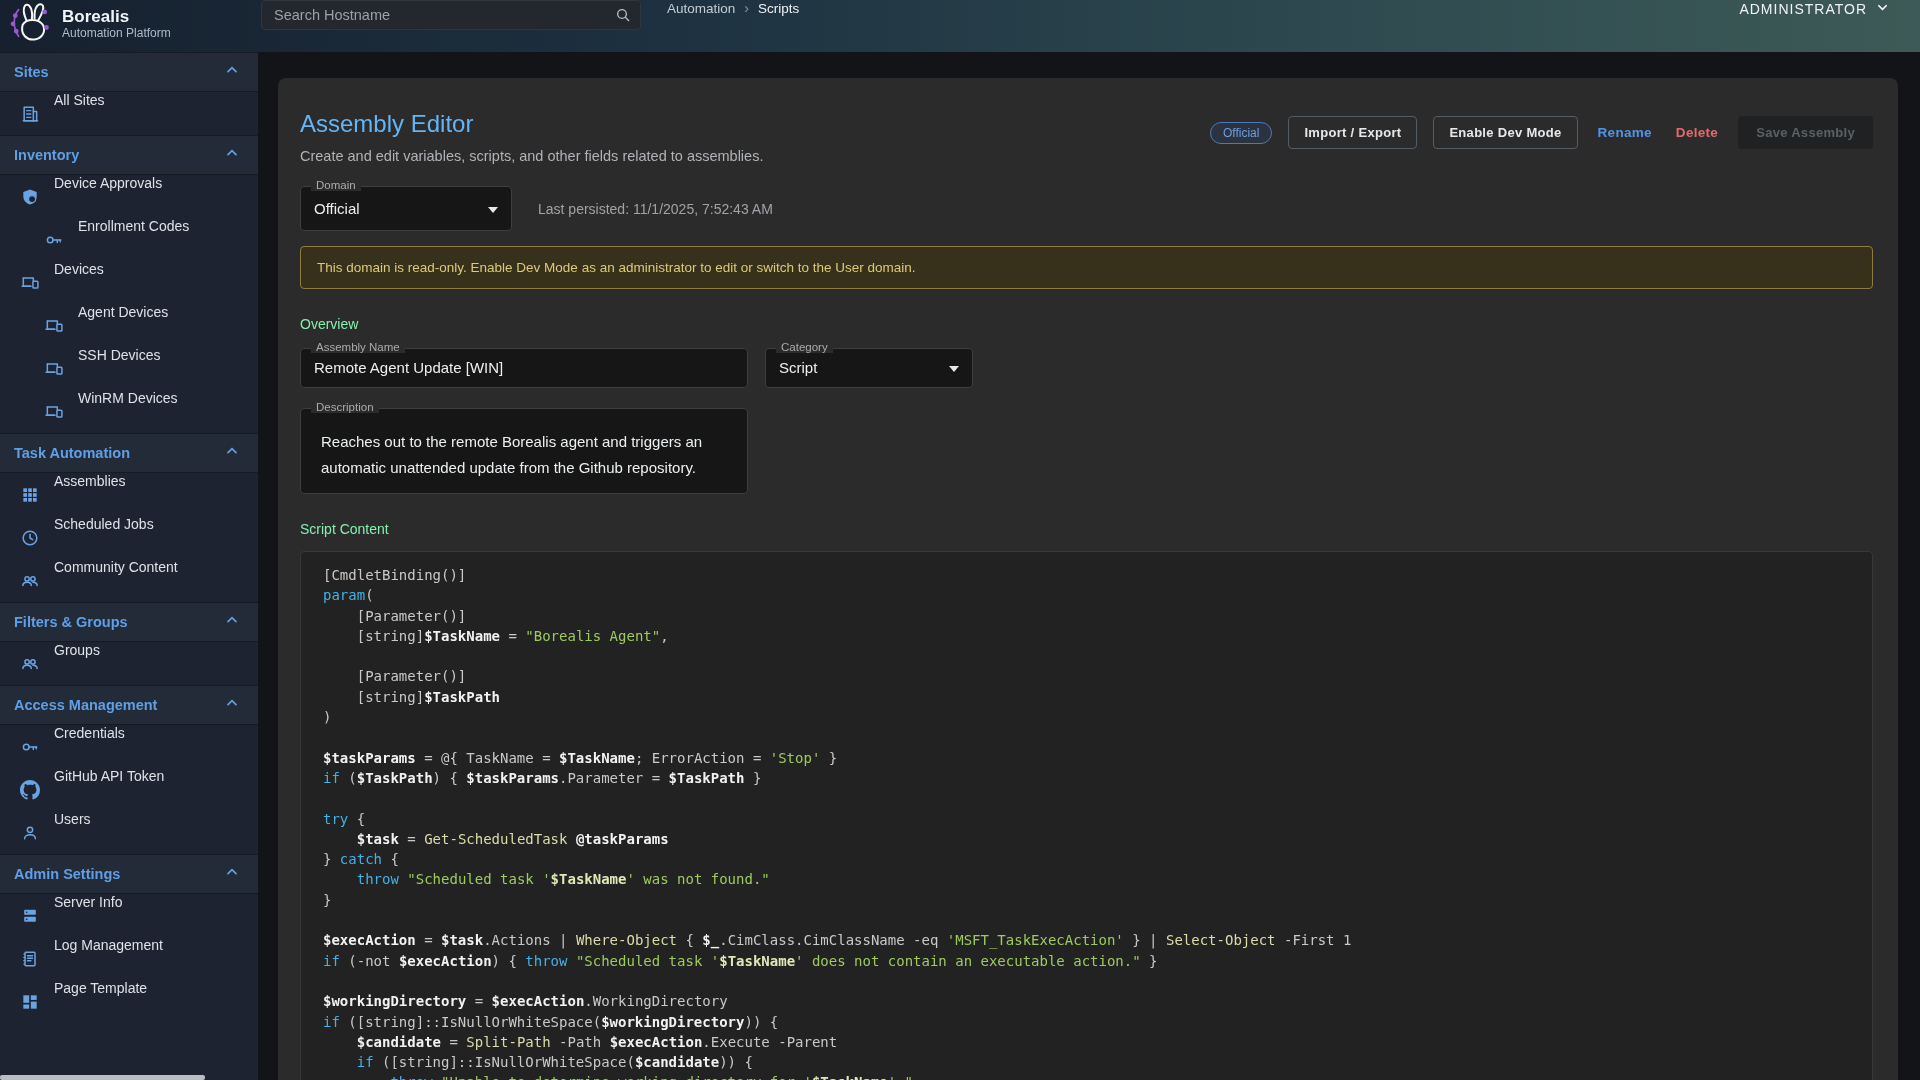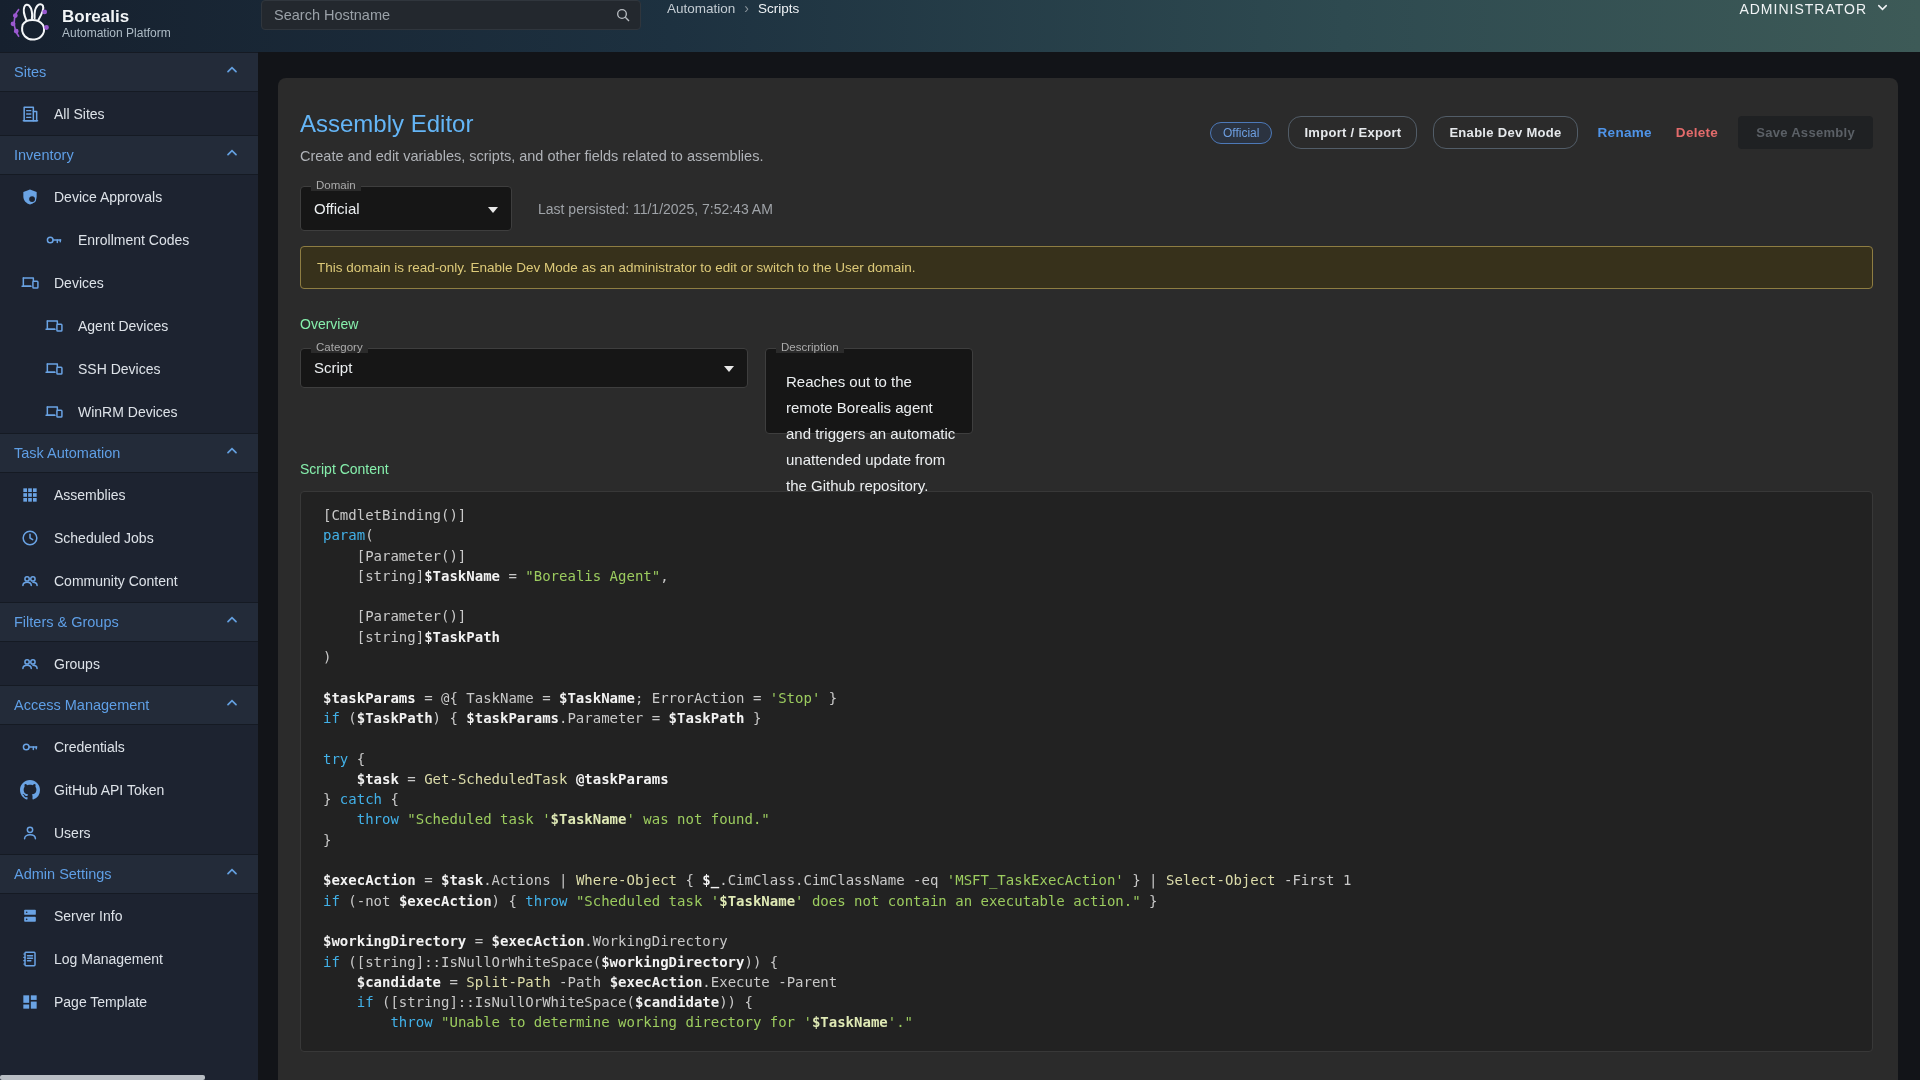--- a/index.html
+++ b/index.html
@@ -28,7 +28,7 @@
   .sidebar{ position:fixed; top:52px; left:0; width:258px; height:1028px; background:#1d2330; z-index:10; }
   .nav-section-header{ height:40px; background:#232b39; border-top:1px solid #151a23; border-bottom:1px solid #151a23;
     display:flex; align-items:center; justify-content:space-between; padding:0 18px 0 14px; cursor:pointer; }
-  .nav-section-label{ color:#5f9fe6; font-size:14.5px; font-weight:normal; }
+  .nav-section-label{ color:#5f9fe6; font-size:14.5px; font-weight:bold; }
   .nav-item{ height:43px; display:flex; align-items:center; gap:14px; color:#dde2e8; font-size:14px; cursor:pointer; }
   .nav-item .nav-icon{ display:flex; align-items:center; color:#6aa3e4; }
   .nav-item.indent-1{ padding-left:20px; }

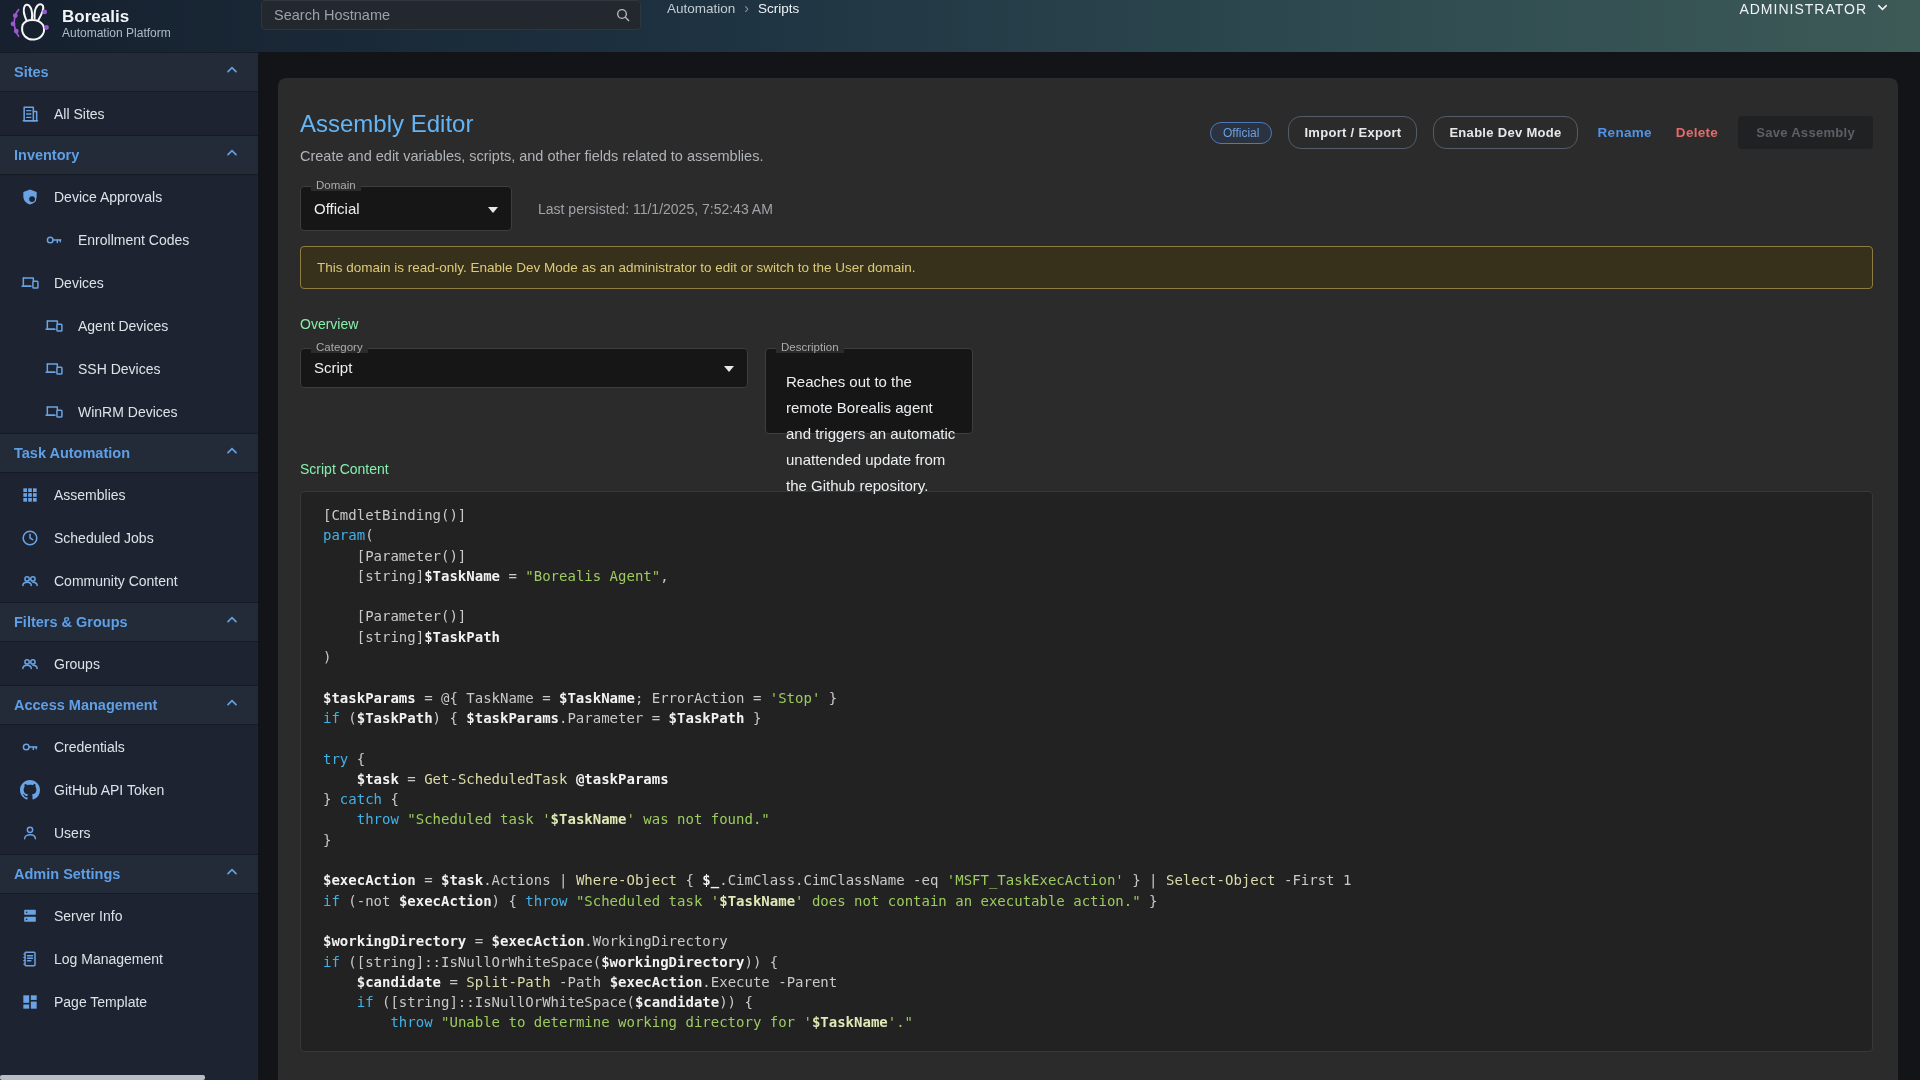--- a/index.html
+++ b/index.html
@@ -29,7 +29,7 @@
   .nav-section-header{ height:40px; background:#232b39; border-top:1px solid #151a23; border-bottom:1px solid #151a23;
     display:flex; align-items:center; justify-content:space-between; padding:0 18px 0 14px; cursor:pointer; }
   .nav-section-label{ color:#5f9fe6; font-size:14.5px; font-weight:bold; }
-  .nav-item{ height:43px; display:flex; align-items:center; gap:14px; color:#dde2e8; font-size:14px; cursor:pointer; }
+  .nav-item{ height:43px; display:flex; gap:14px; color:#dde2e8; font-size:14px; cursor:pointer; }
   .nav-item .nav-icon{ display:flex; align-items:center; color:#6aa3e4; }
   .nav-item.indent-1{ padding-left:20px; }
   .nav-item.indent-2{ padding-left:44px; }

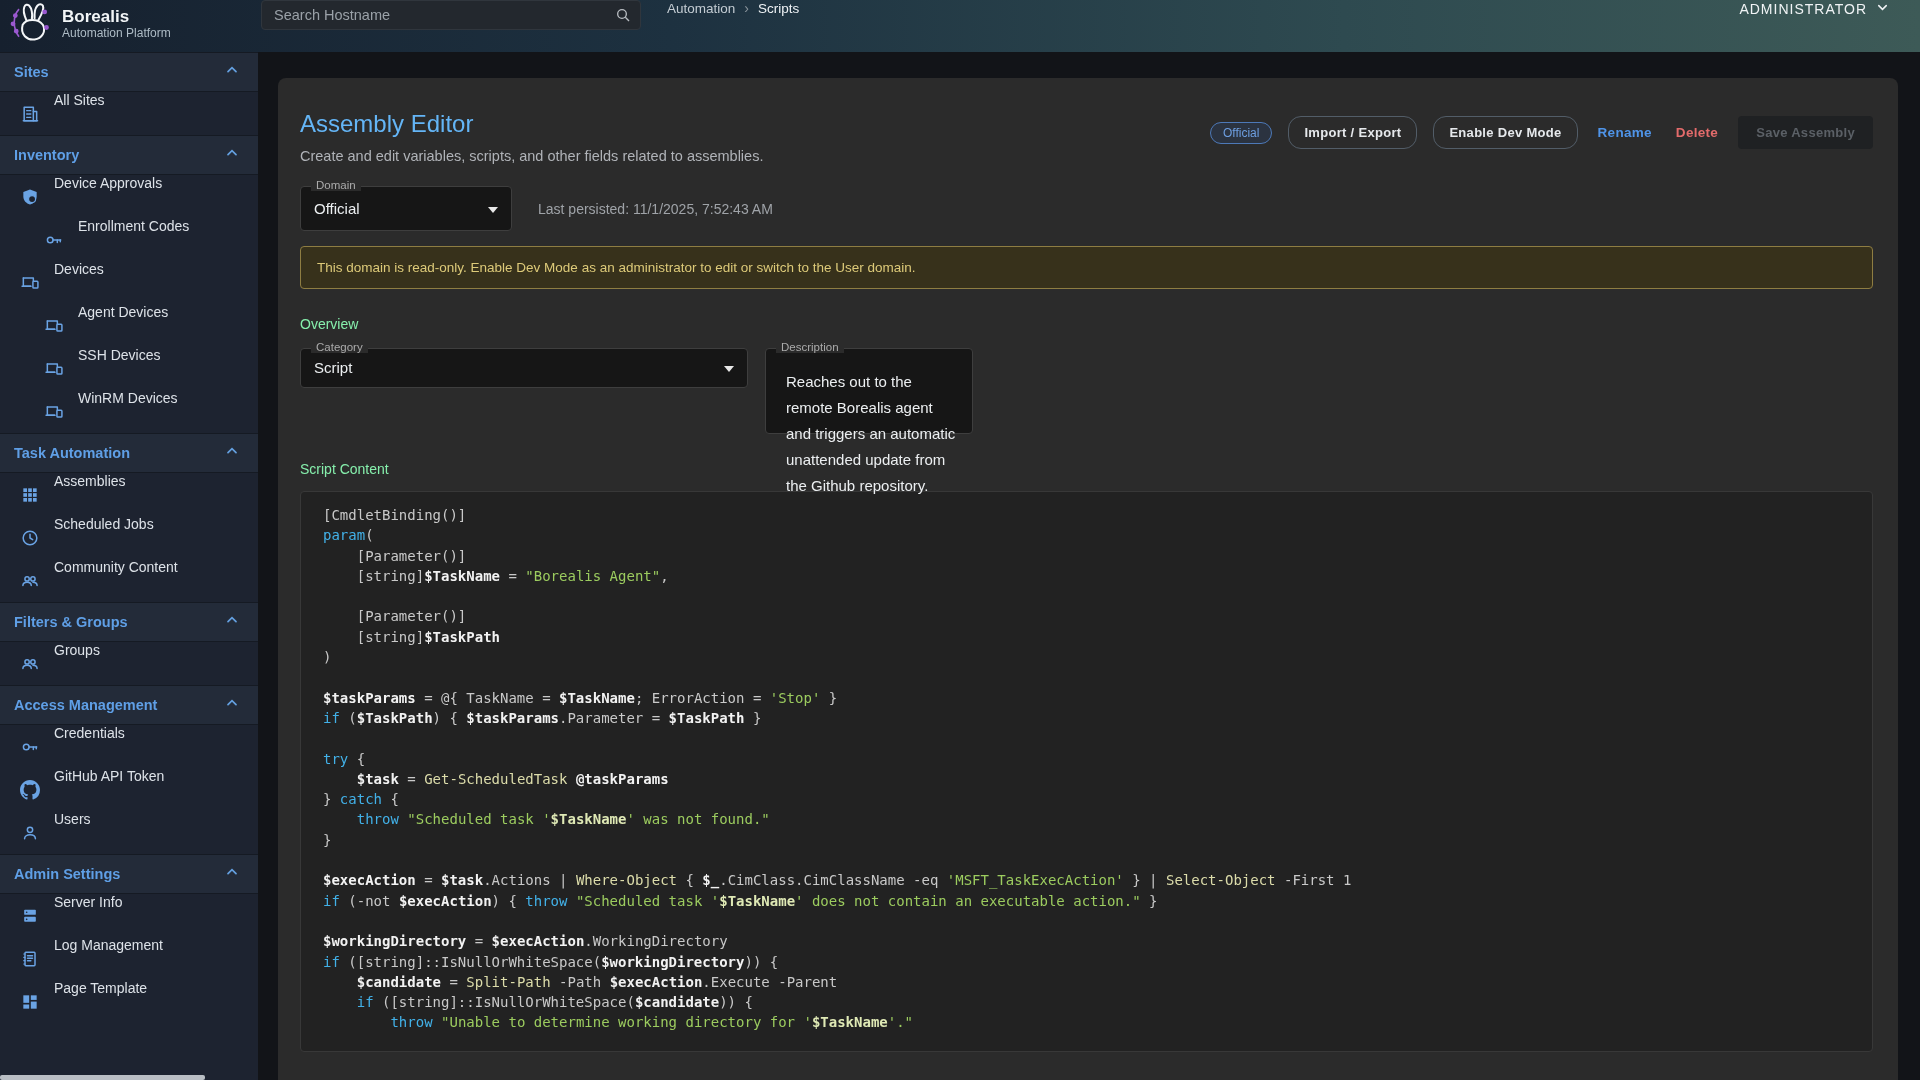--- a/index.html
+++ b/index.html
@@ -45,7 +45,7 @@
   .badge-official{ border:1px solid #4d79b8; color:#6d9ee0; background:rgba(45,80,140,.22); font-size:12px;
     padding:3px 12px; border-radius:12px; }
   .btn-outline{ background:transparent; border:1px solid #525d68; color:#e6e9ec; font-size:13px; font-weight:600;
-    letter-spacing:.3px; padding:8px 15px; border-radius:13px; cursor:pointer; font-family:"Liberation Sans",sans-serif; }
+    letter-spacing:.3px; padding:8px 15px; border-radius:4px; cursor:pointer; font-family:"Liberation Sans",sans-serif; }
   .btn-text{ background:none; border:none; font-size:13.5px; font-weight:600; letter-spacing:.3px; cursor:pointer;
     font-family:"Liberation Sans",sans-serif; padding:8px 4px; }
   .btn-text.rename{ color:#4f94e8; }

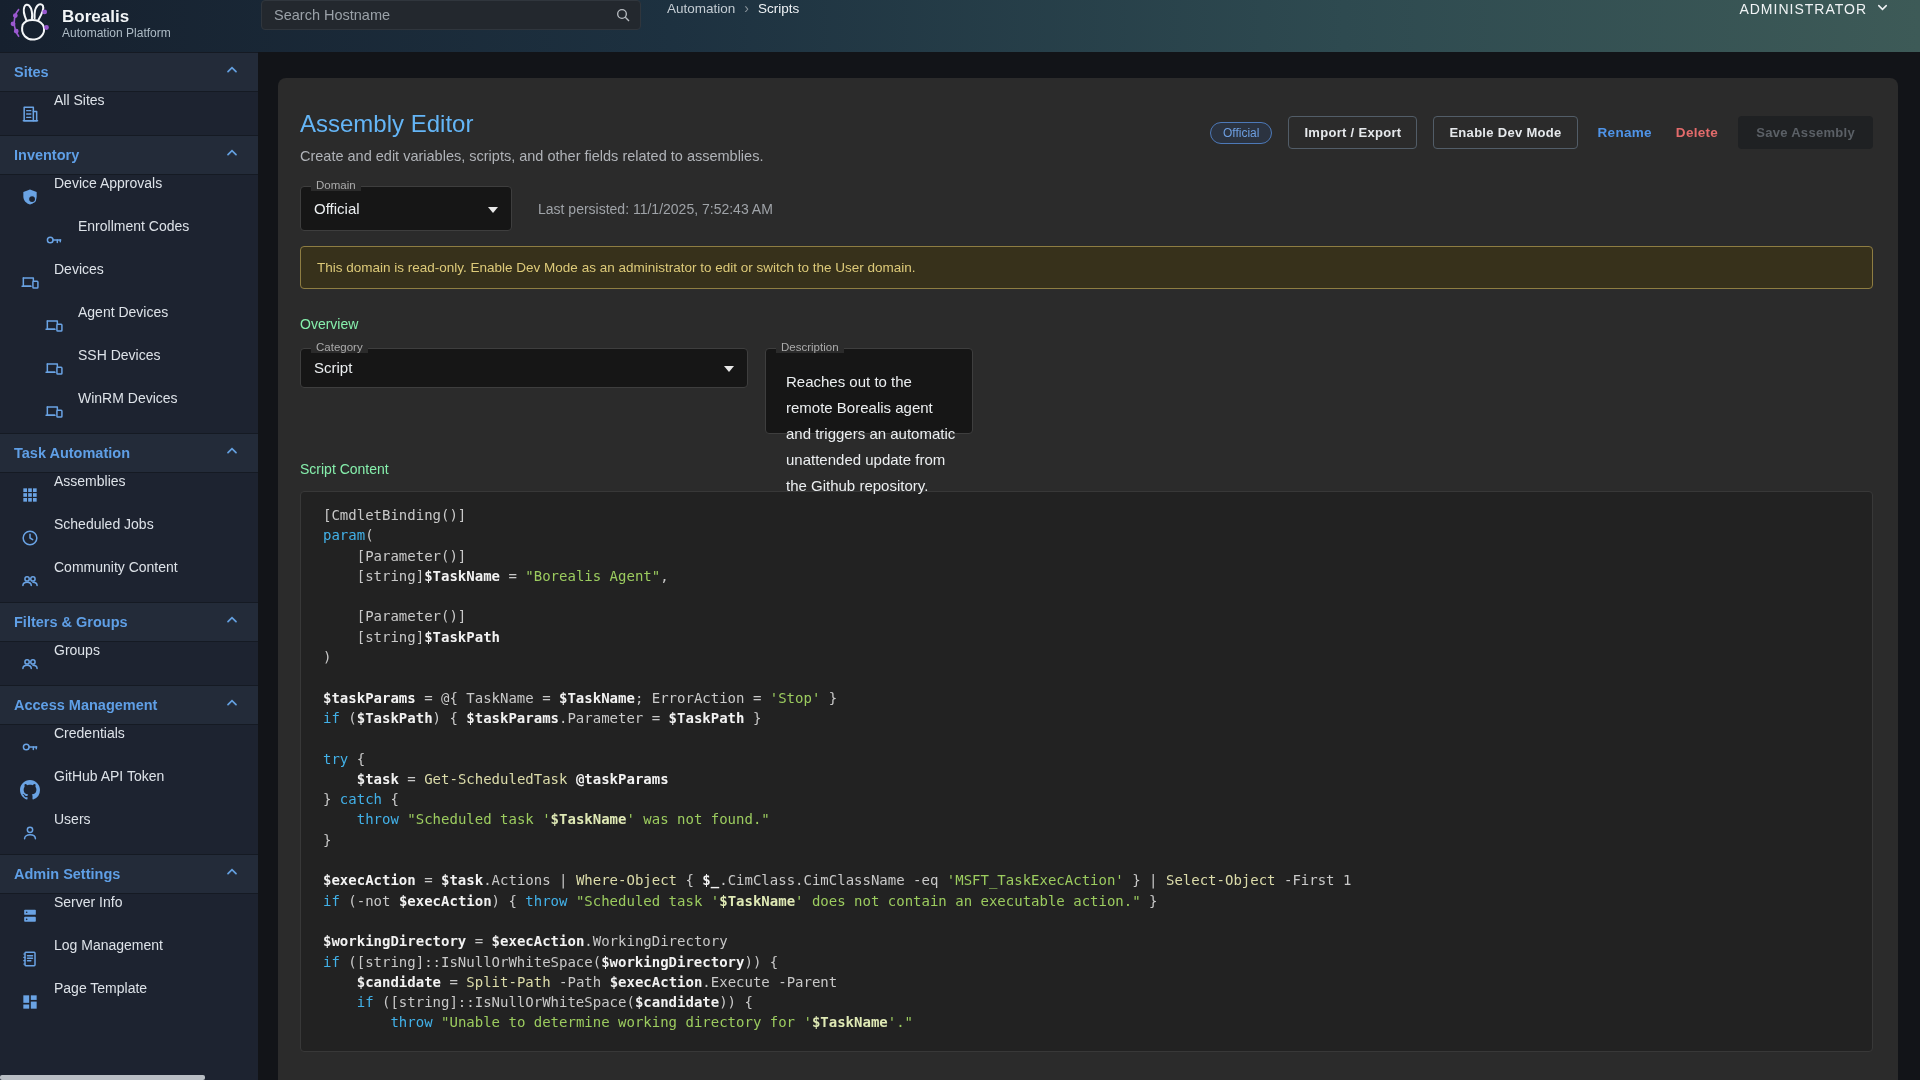--- a/index.html
+++ b/index.html
@@ -403,6 +403,10 @@
     <div class="section-label">Overview</div>
 
     <div class="overview-grid">
+      <div class="field input-box">
+        <span class="field-label">Assembly Name</span>
+        <span class="field-value">Remote Agent Update [WIN]</span>
+      </div>
       <div class="field select-box">
         <span class="field-label">Category</span>
         <span class="field-value">Script</span>

